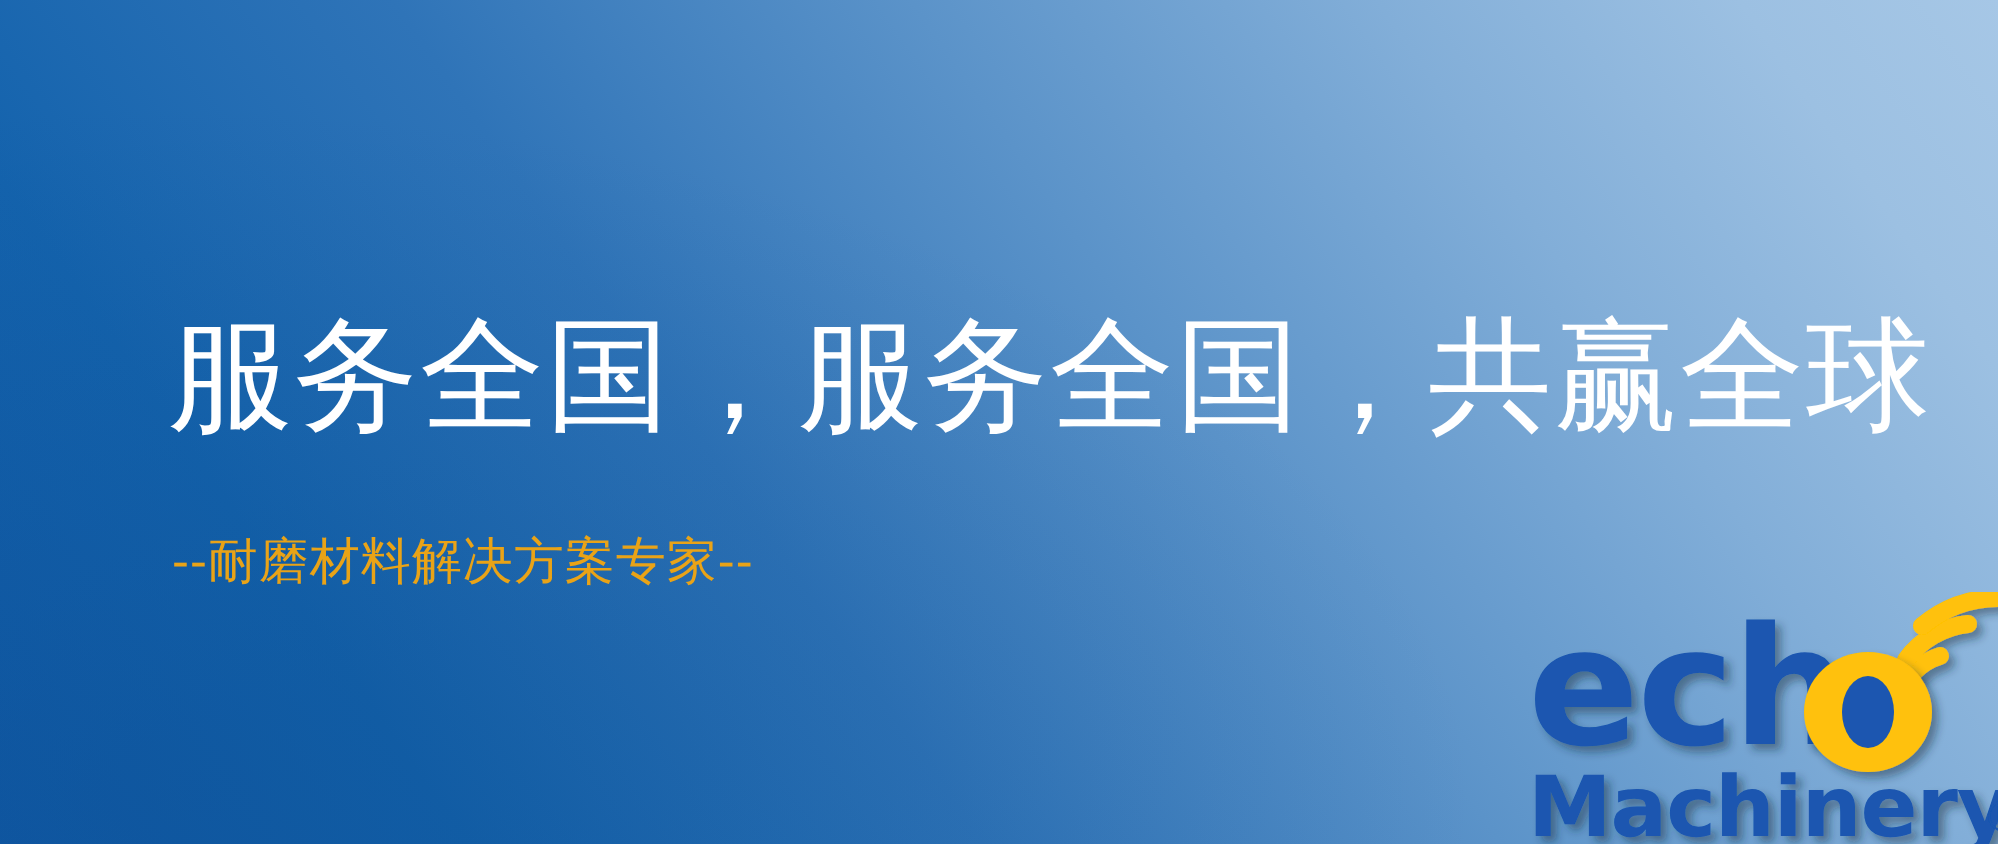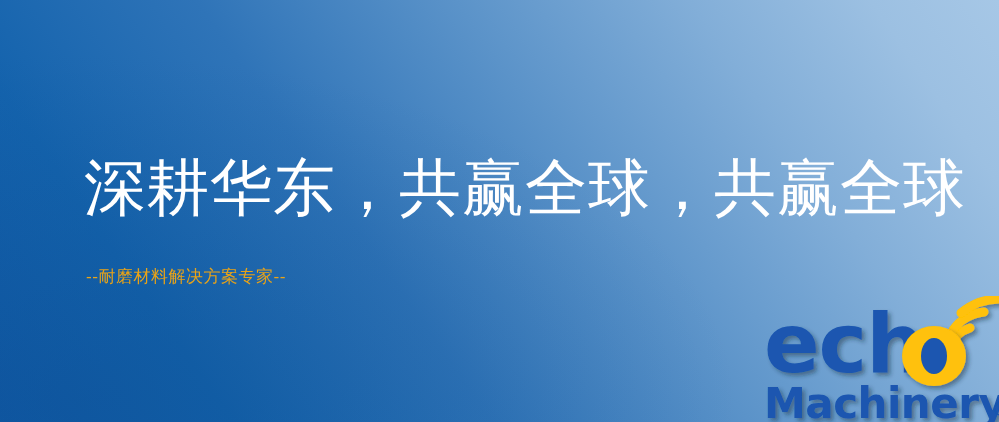--- a/index.html
+++ b/index.html
@@ -81,7 +81,7 @@
 
 <div id="banner">
 
-  <div class="headline">深耕华东，共赢全球，共赢全球</div>
+  <div class="headline">服务全国，服务全国，共赢全球</div>
 
   <div class="subtitle">--耐磨材料解决方案专家--</div>
 

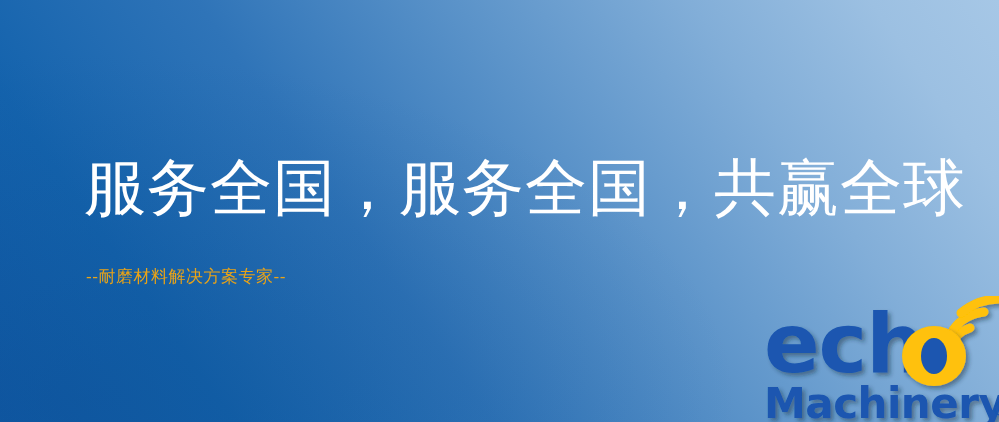--- a/index.html
+++ b/index.html
@@ -53,7 +53,7 @@
     left: 86px;
     top: 266px;
     font-family: "DejaVu Serif", "Liberation Serif", serif;
-    font-size: 17px;
+    font-size: 25px;
     line-height: 1.2;
     color: #e9a317;
     letter-spacing: 0.5px;

